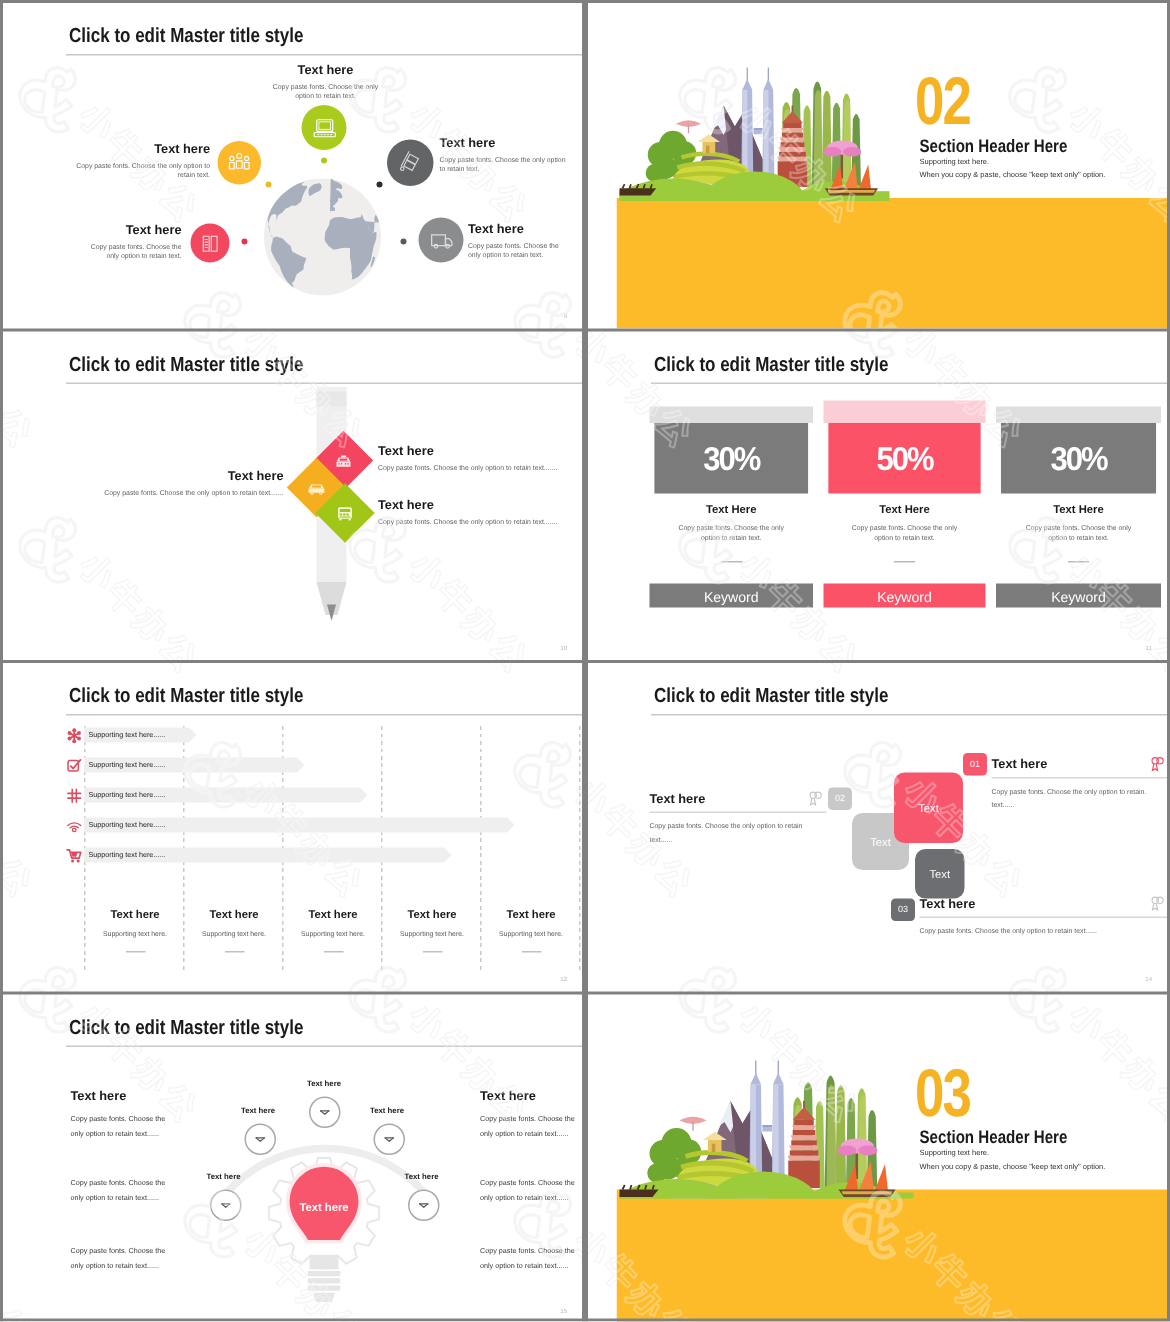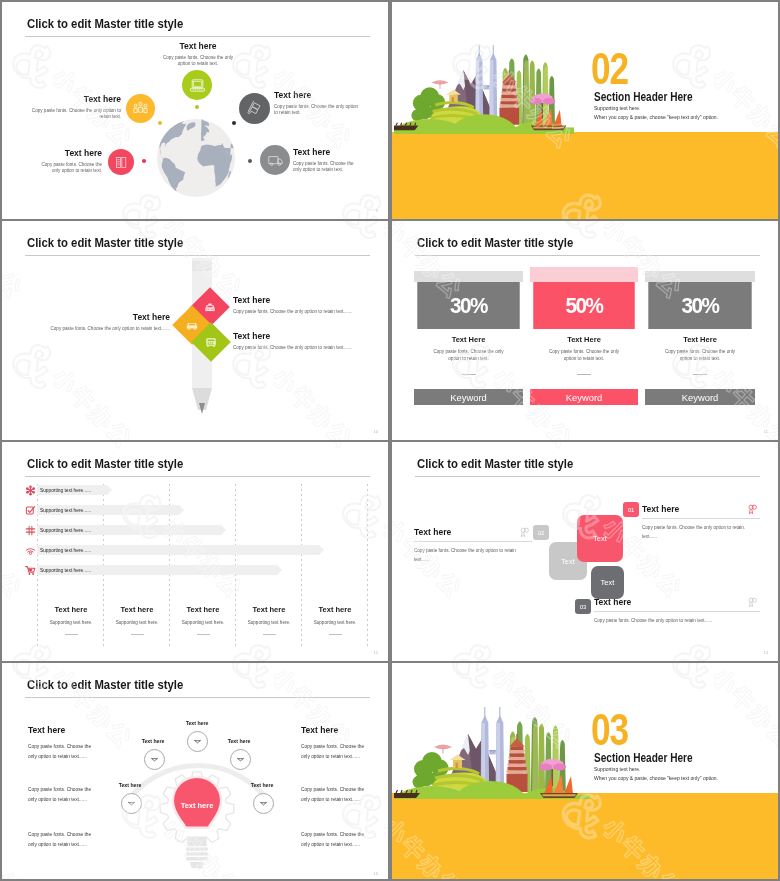--- a/index.html
+++ b/index.html
@@ -19,7 +19,7 @@
   .wmk-front{z-index:5;}
   .gridlines{position:absolute;left:0;top:0;width:780px;height:881px;z-index:6;pointer-events:none;}
   .gridlines i{position:absolute;background:#808080;display:block;}
-  .slide{z-index:1;}
+  .slide{z-index:1;margin-left:19px;}
   .hdr{font-weight:bold;color:#1a1a1a;}
   .body{color:#606060;}
 

